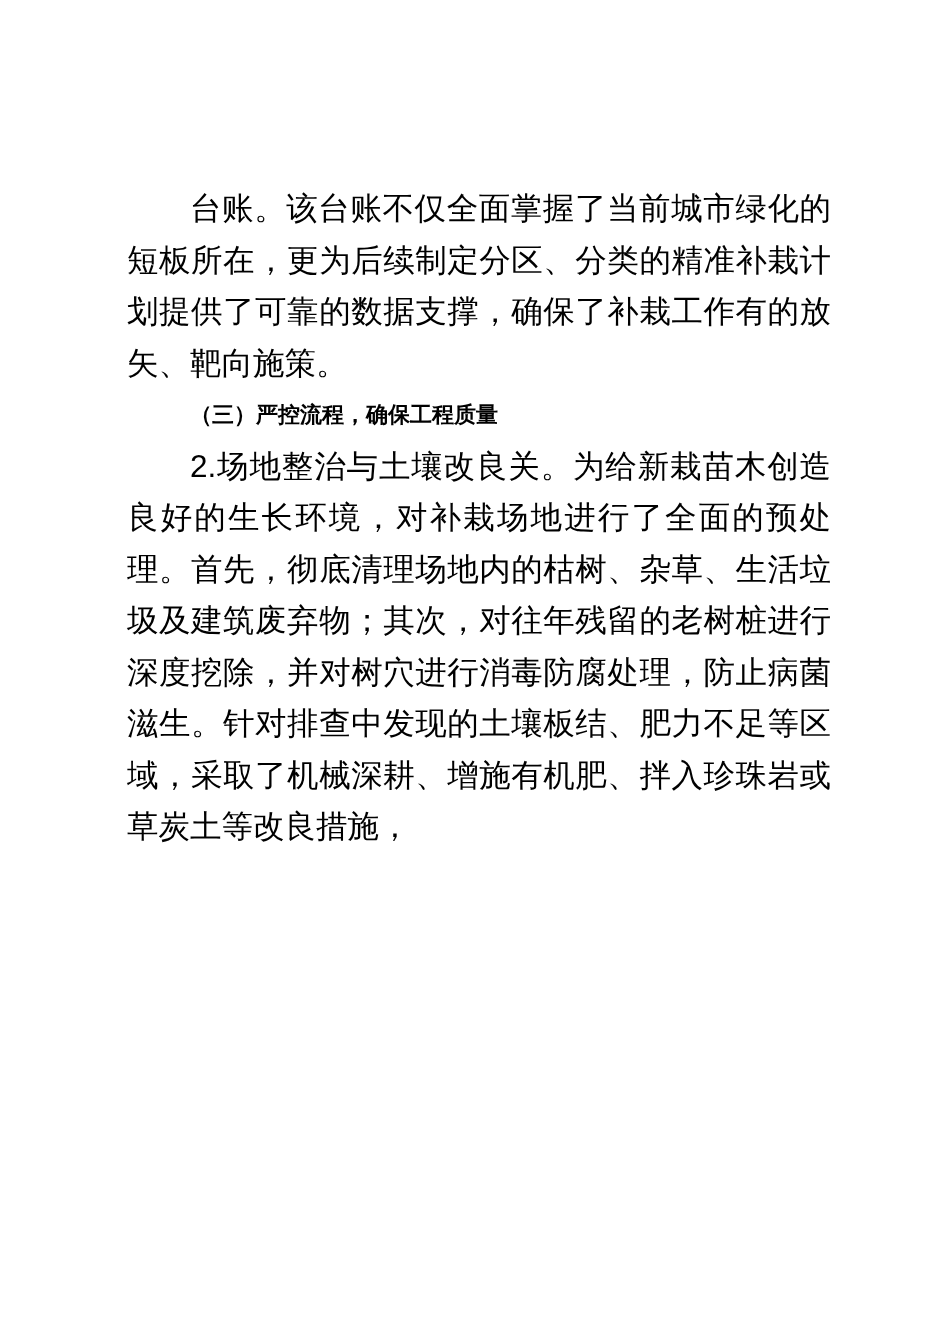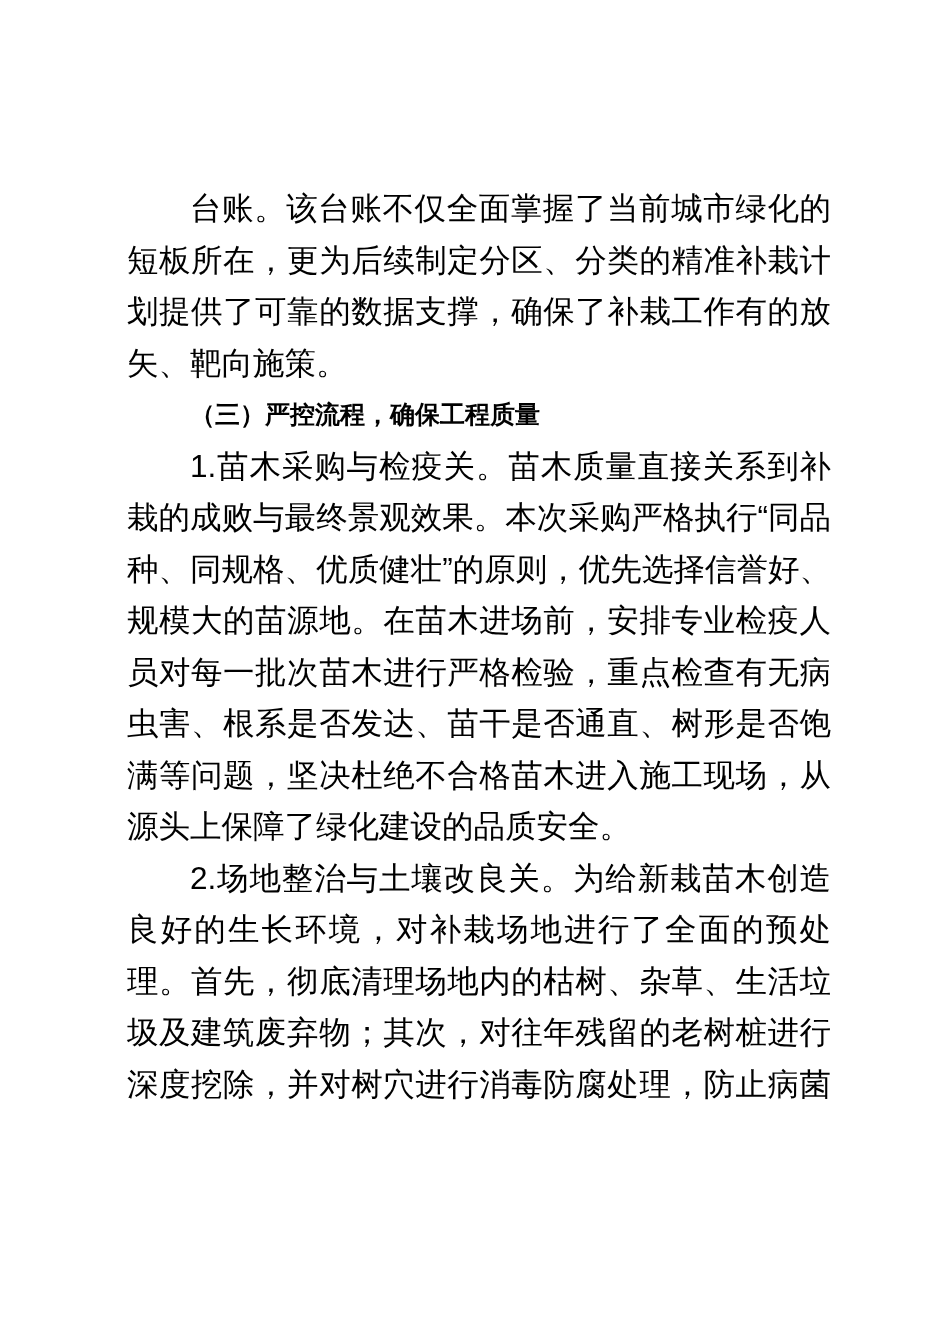--- a/index.html
+++ b/index.html
@@ -40,7 +40,7 @@
   }
   .heading {
     margin: 0;
-    font-size: 25px;
+    font-size: 22px;
     line-height: 51.5px;
     text-indent: 63px;
     font-weight: 700;

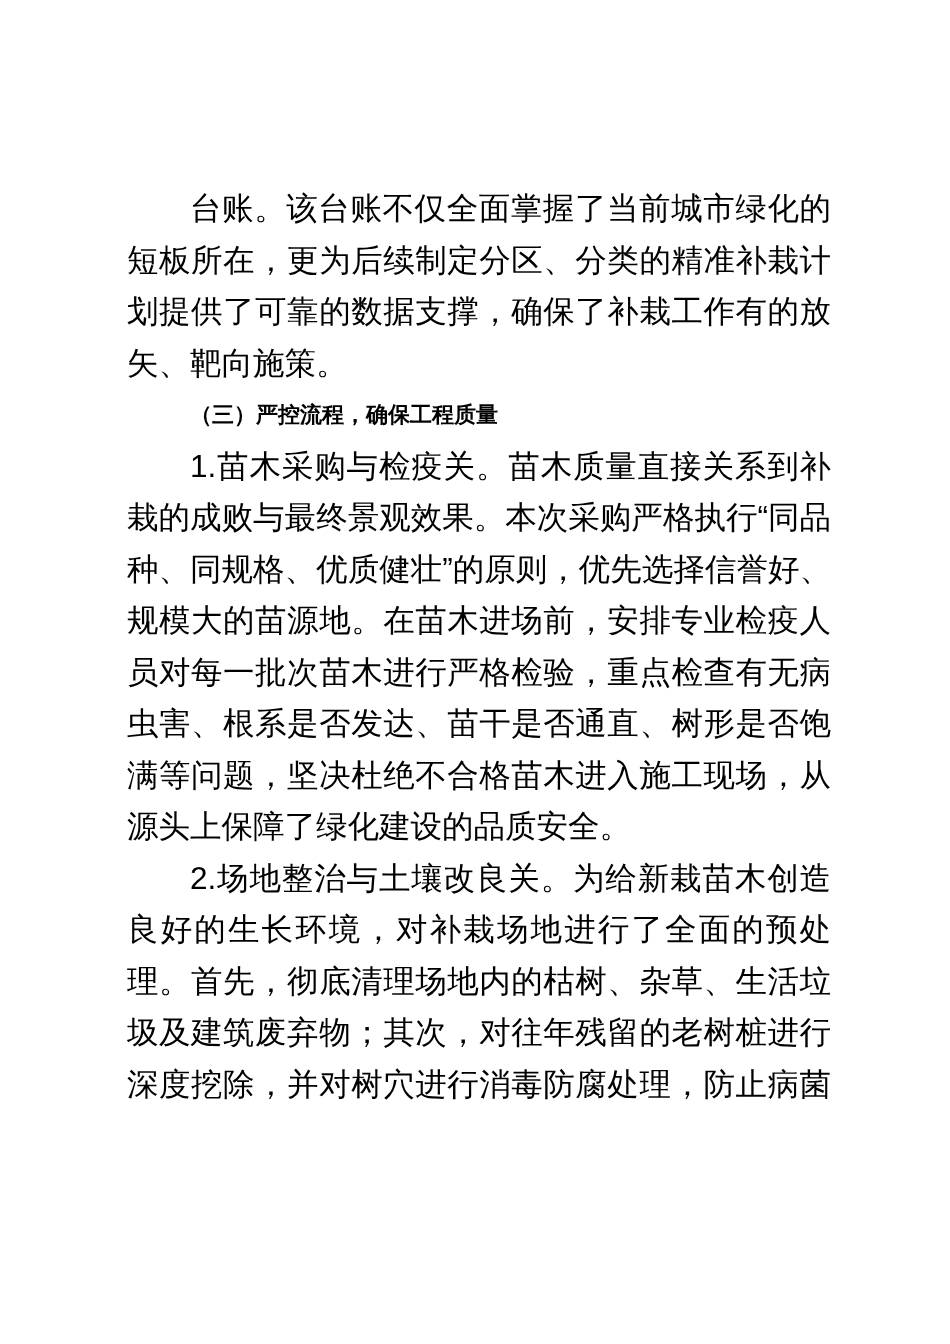--- a/index.html
+++ b/index.html
@@ -76,7 +76,6 @@
     <p class="heading">（三）严控流程，确保工程质量</p>
 
 
-    <p class="para">1.苗木采购与检疫关。苗木质量直接关系到补栽的成败与最终景观效果。本次采购严格执行“同品种、同规格、优质健壮”的原则，优先选择信誉好、规模大的苗源地。在苗木进场前，安排专业检疫人员对每一批次苗木进行严格检验，重点检查有无病虫害、根系是否发达、苗干是否通直、树形是否饱满等问题，坚决杜绝不合格苗木进入施工现场，从源头上保障了绿化建设的品质安全。</p>
 
     <p class="para">2.场地整治与土壤改良关。为给新栽苗木创造良好的生长环境，对补栽场地进行了全面的预处理。首先，彻底清理场地内的枯树、杂草、生活垃圾及建筑废弃物；其次，对往年残留的老树桩进行深度挖除，并对树穴进行消毒防腐处理，防止病菌滋生。针对排查中发现的土壤板结、肥力不足等区域，采取了机械深耕、增施有机肥、拌入珍珠岩或草炭土等改良措施，</p>
 

